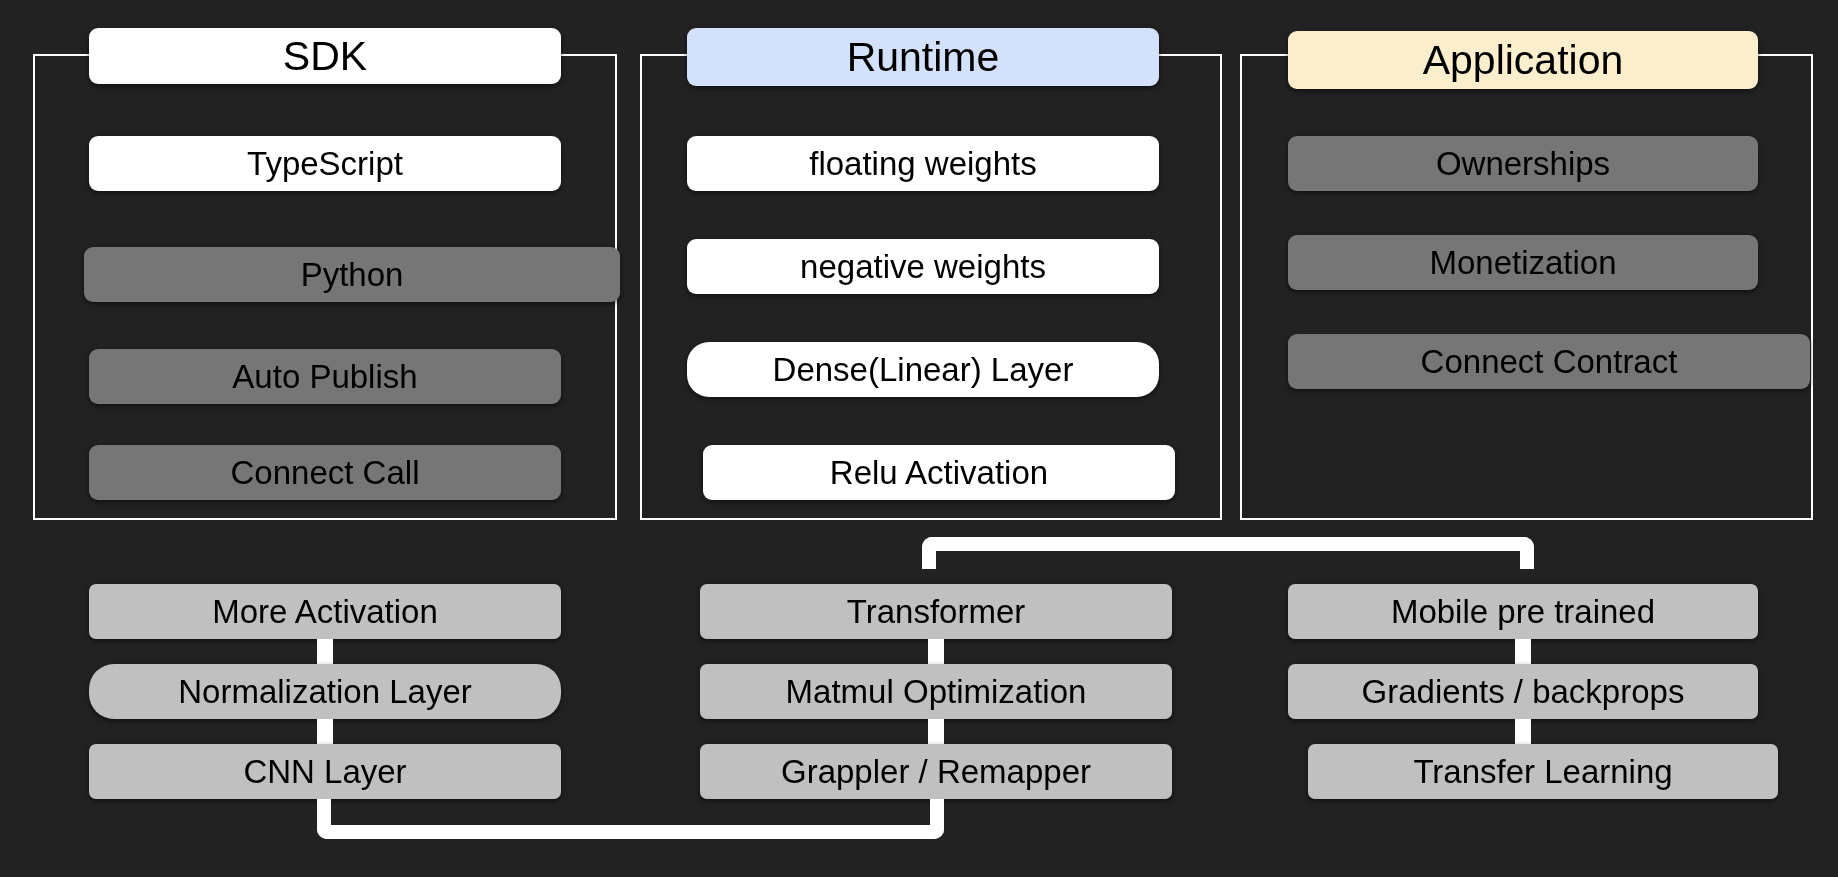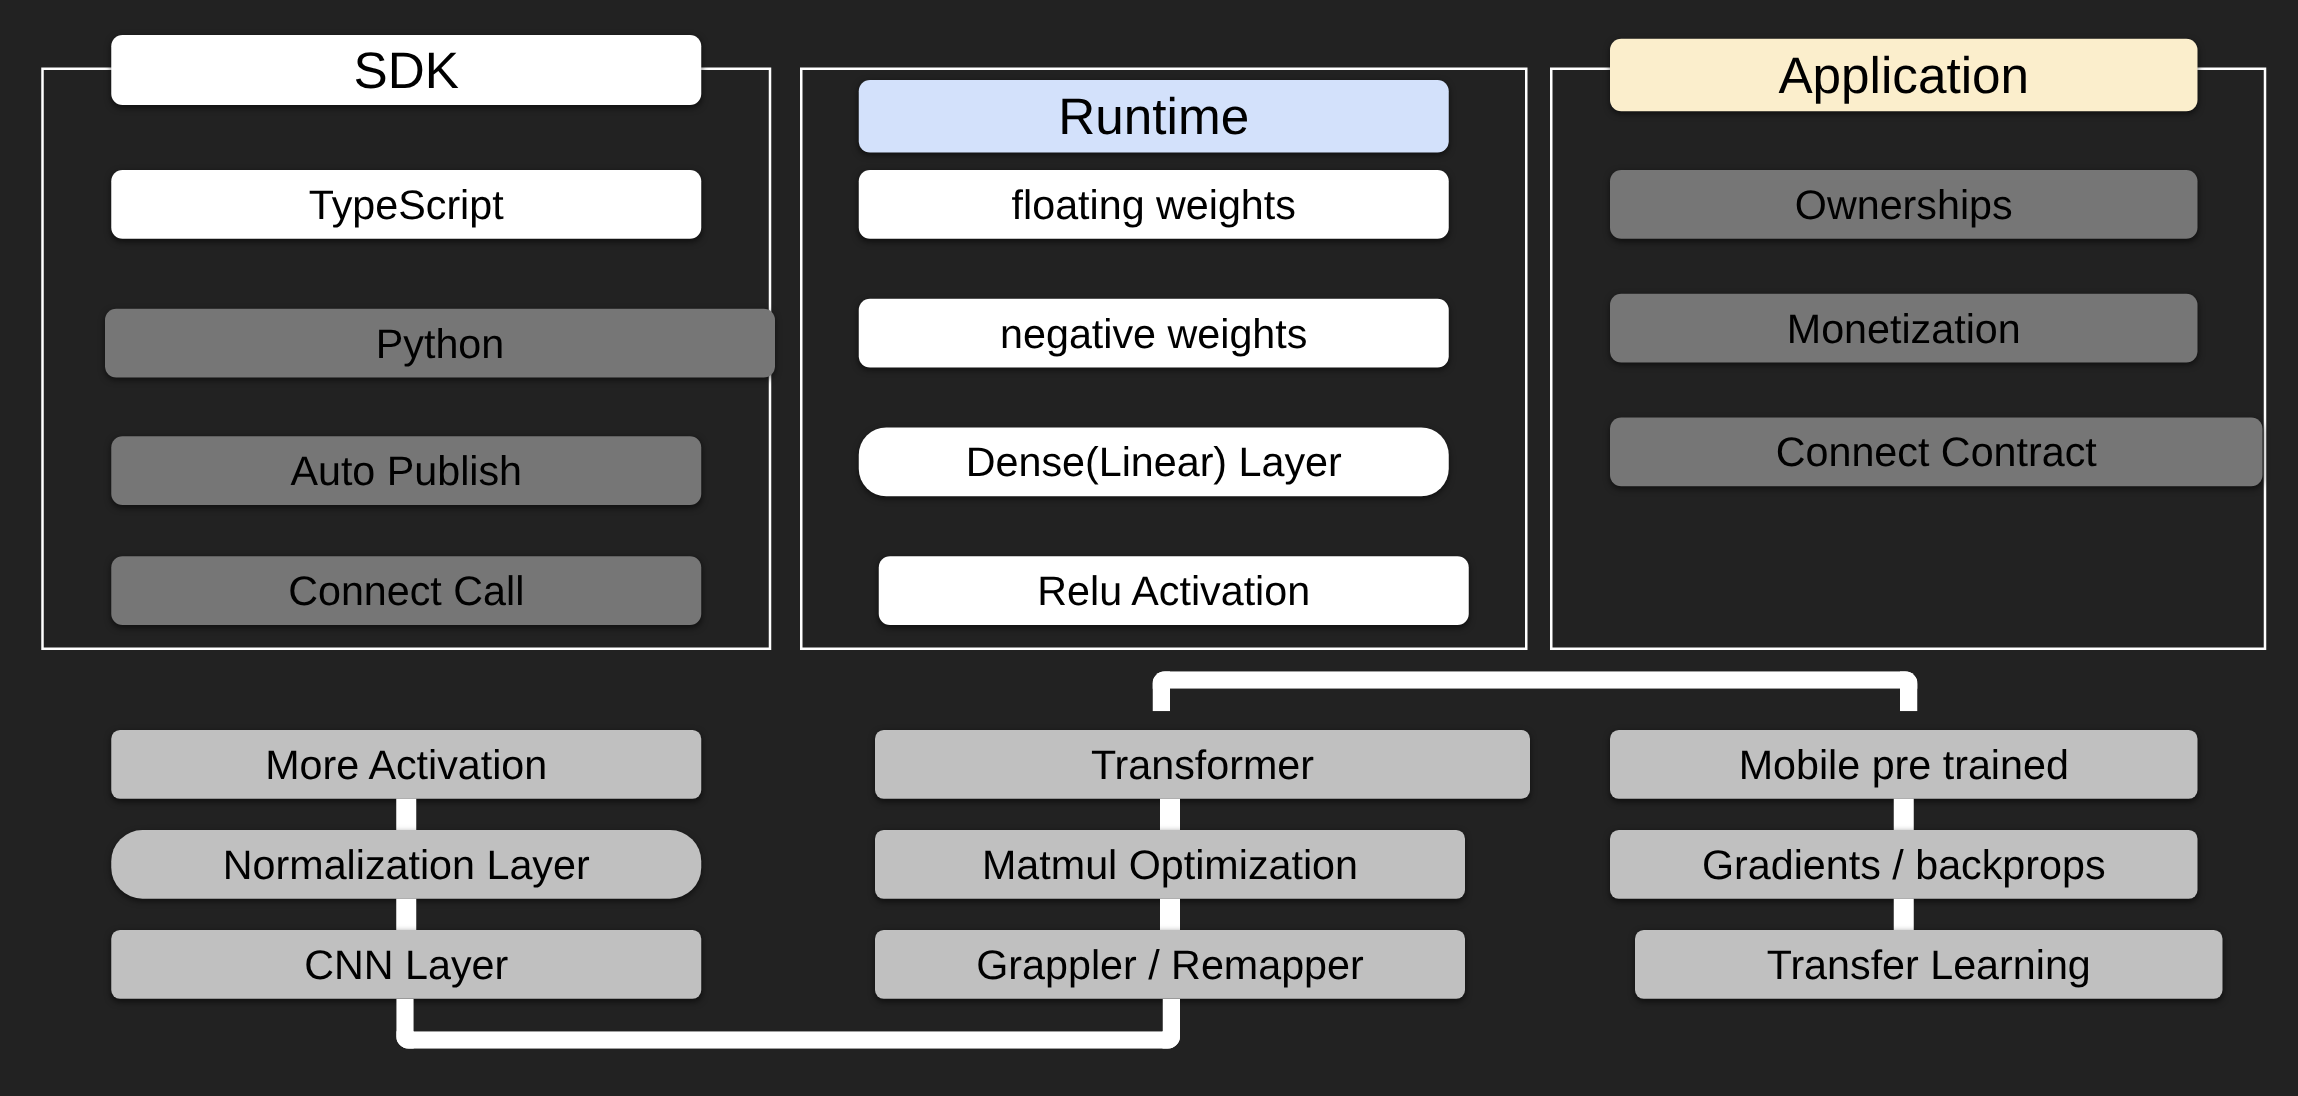--- a/index.html
+++ b/index.html
@@ -44,7 +44,7 @@
   .node.bottom   { font-size: 33px; border-radius: 7px; }
 
   .fill-white  { background: #ffffff; }
-  .fill-blue   { background: #d3e1fb; margin-top: 36px; }
+  .fill-blue   { background: #d3e1fb; }
   .fill-cream  { background: #fbeecc; }
   .fill-gray   { background: #767676; }
   .fill-lgray  { background: #c0c0c0; }

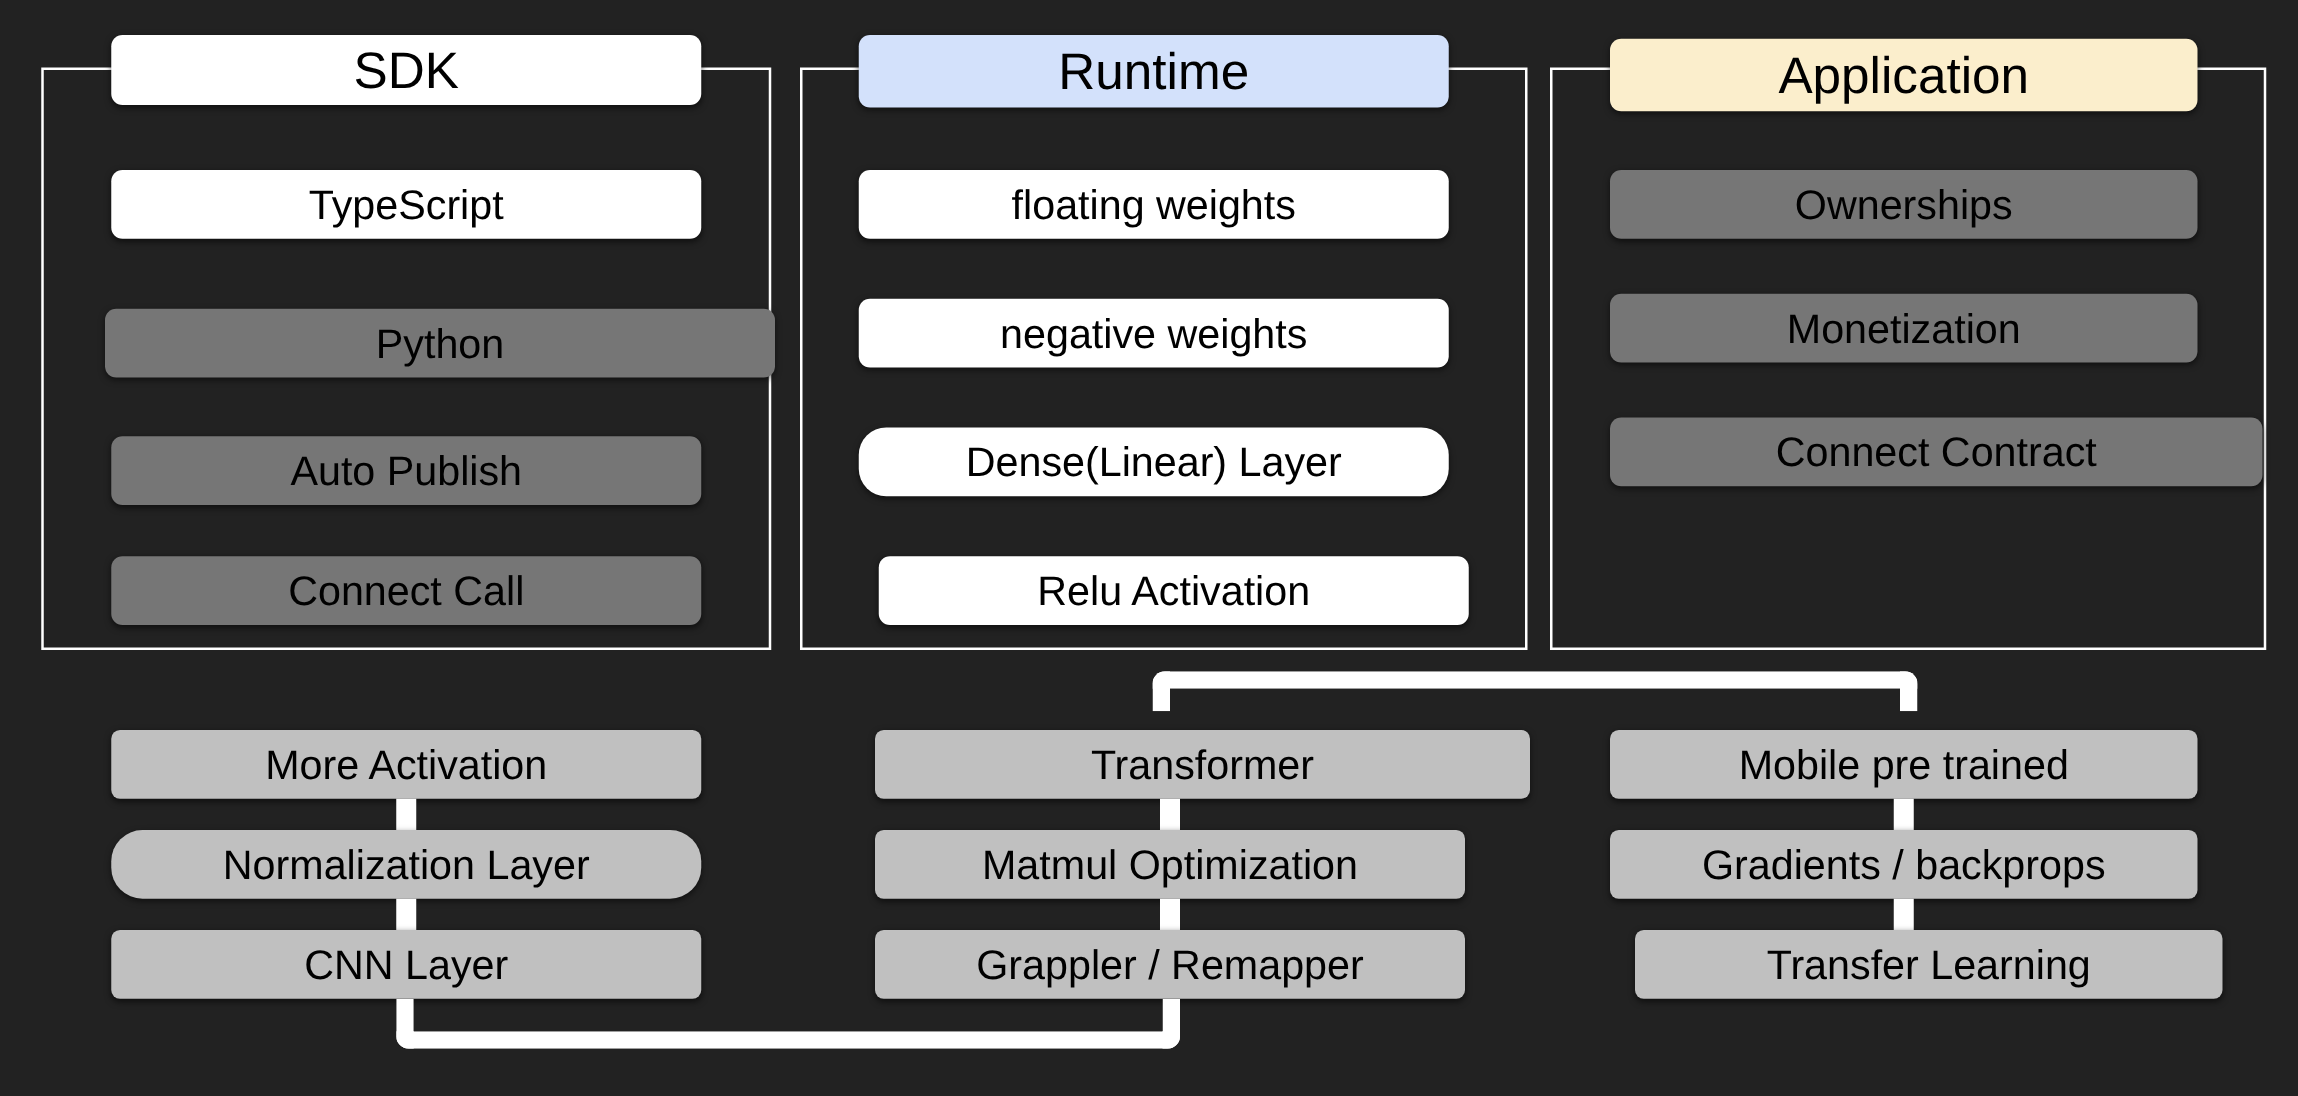--- a/index.html
+++ b/index.html
@@ -109,7 +109,7 @@
   <div class="vconn" style="left:317px; top:719px; width:16px; height:25px;"></div>
   <div class="node bottom fill-lgray" style="left:89px; top:744px; width:472px; height:55px;">CNN Layer</div>
 
-  <div class="node bottom fill-lgray" style="left:700px; top:584px; width:524px; height:55px;">Transformer</div>
+  <div class="node bottom fill-lgray" style="left:700px; top:584px; width:472px; height:55px;">Transformer</div>
   <div class="vconn" style="left:928px; top:639px; width:16px; height:25px;"></div>
   <div class="node bottom fill-lgray" style="left:700px; top:664px; width:472px; height:55px;">Matmul Optimization</div>
   <div class="vconn" style="left:928px; top:719px; width:16px; height:25px;"></div>

